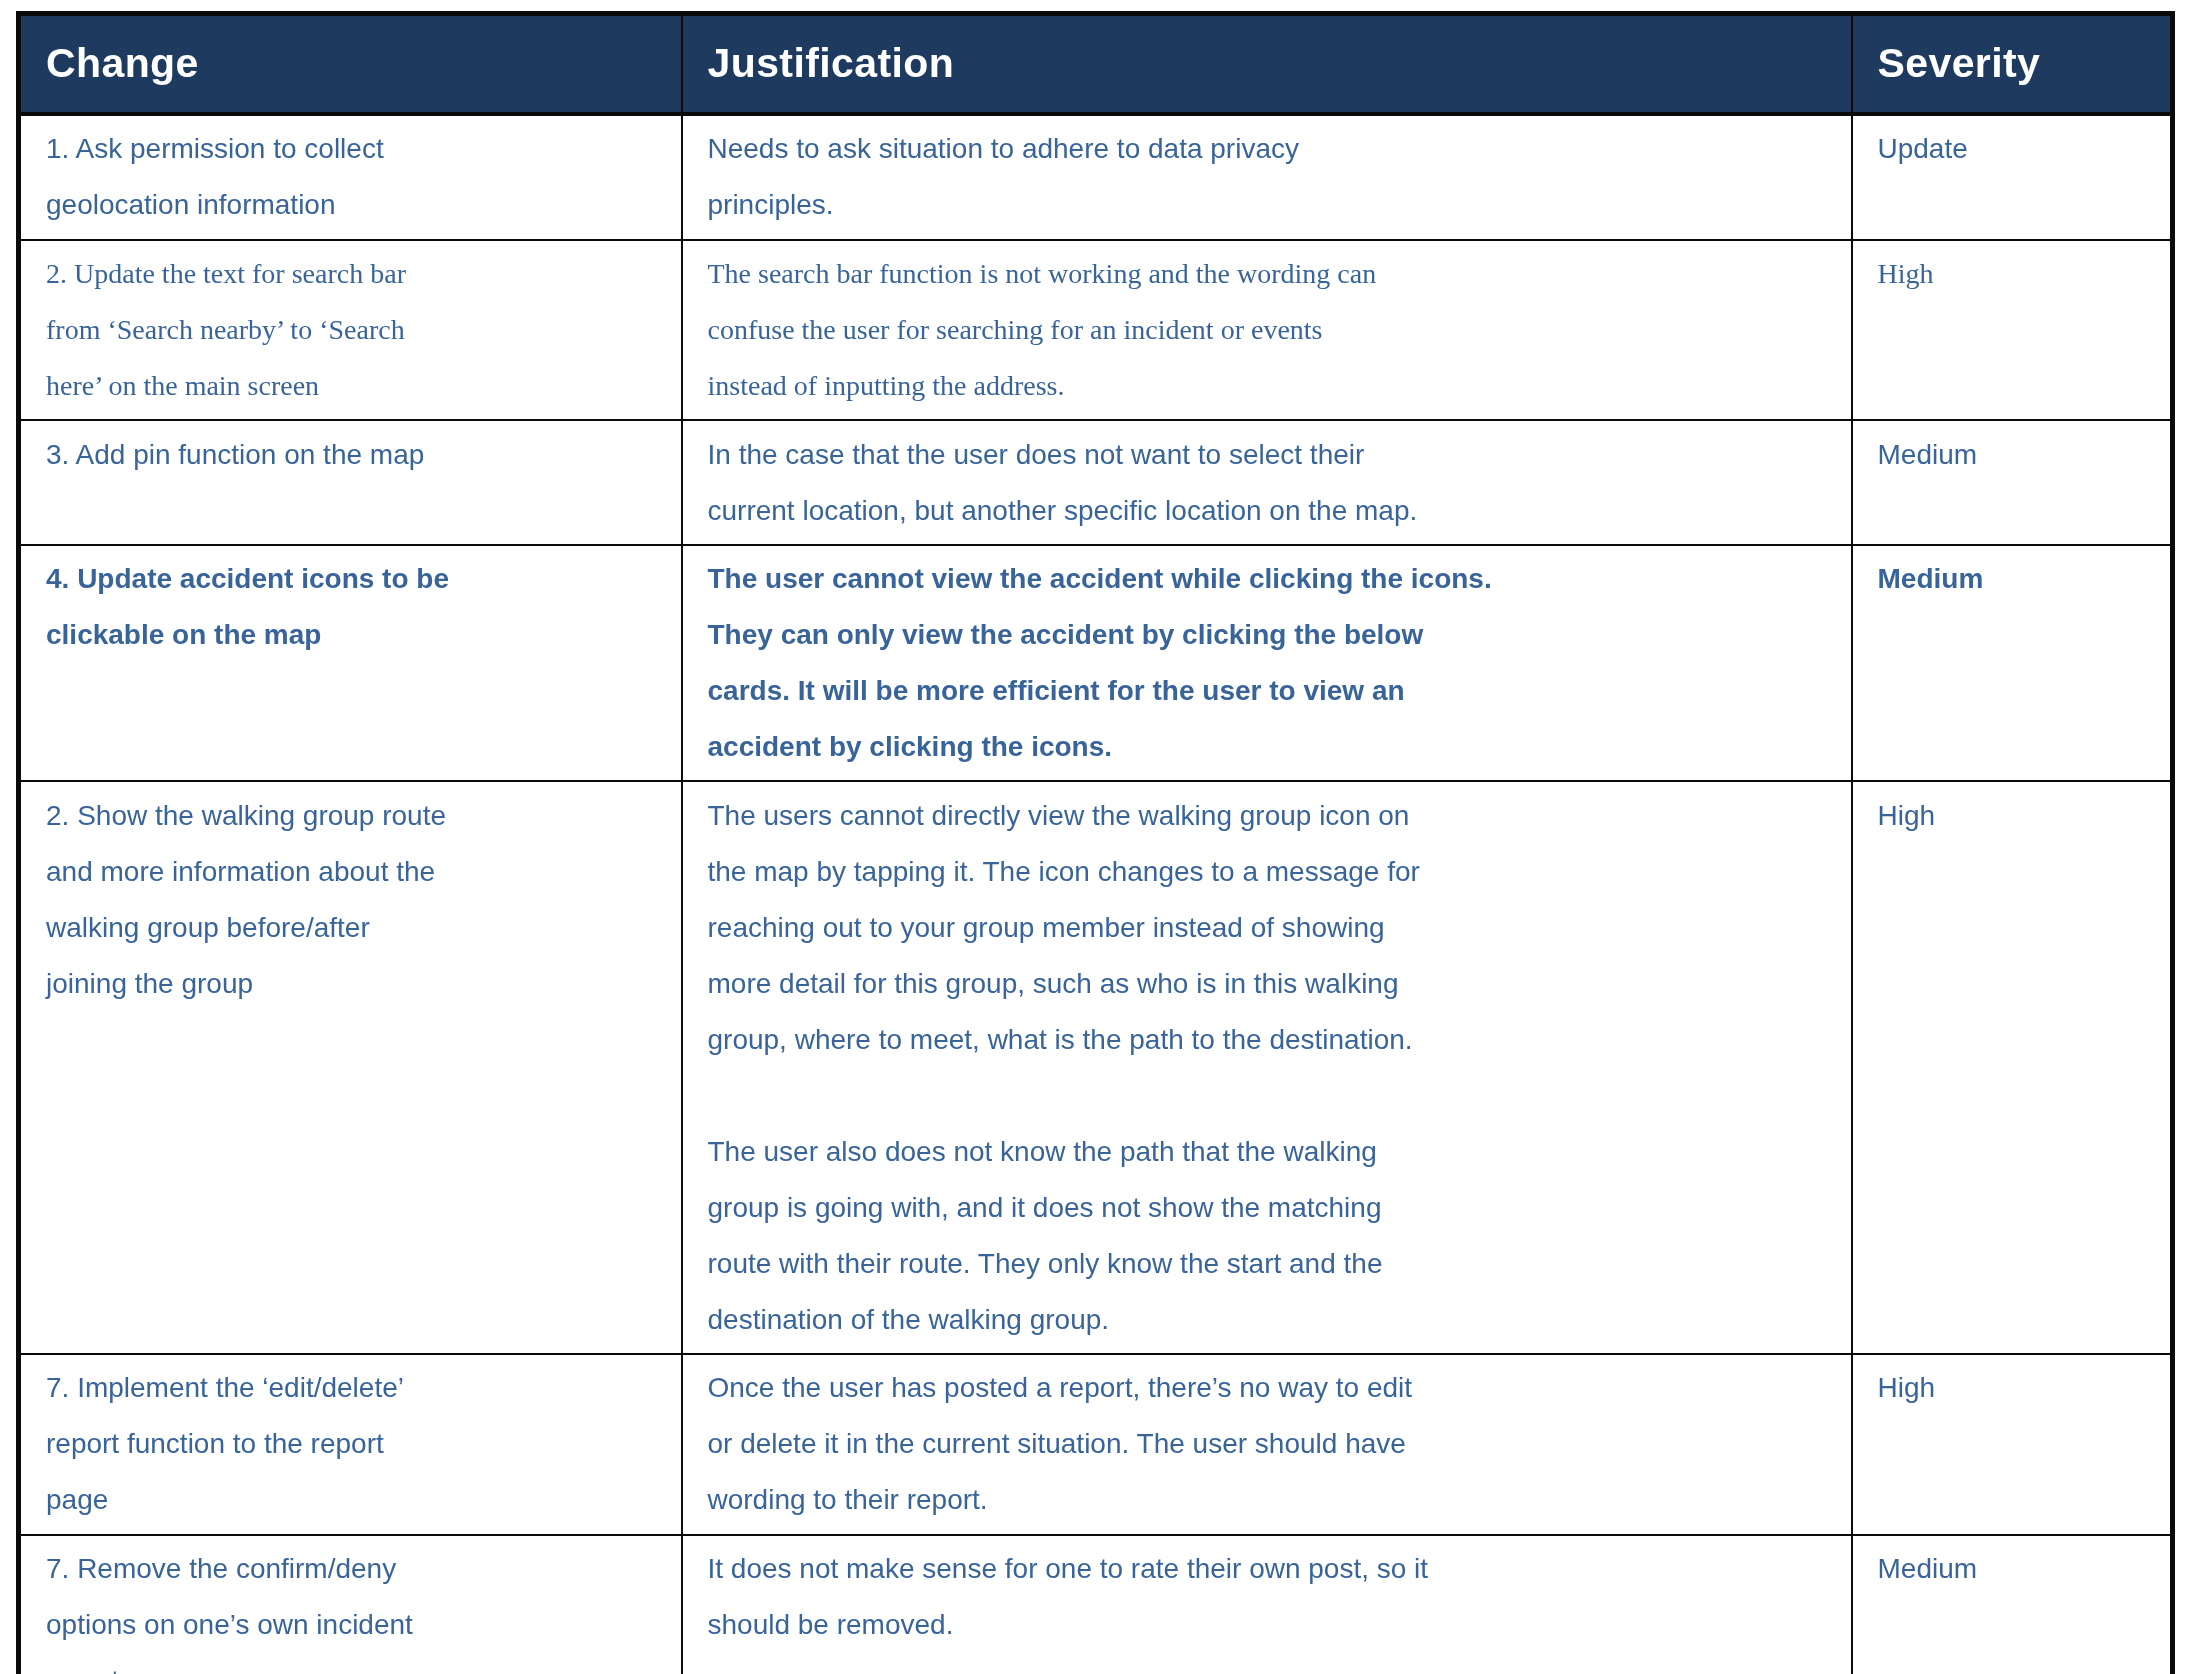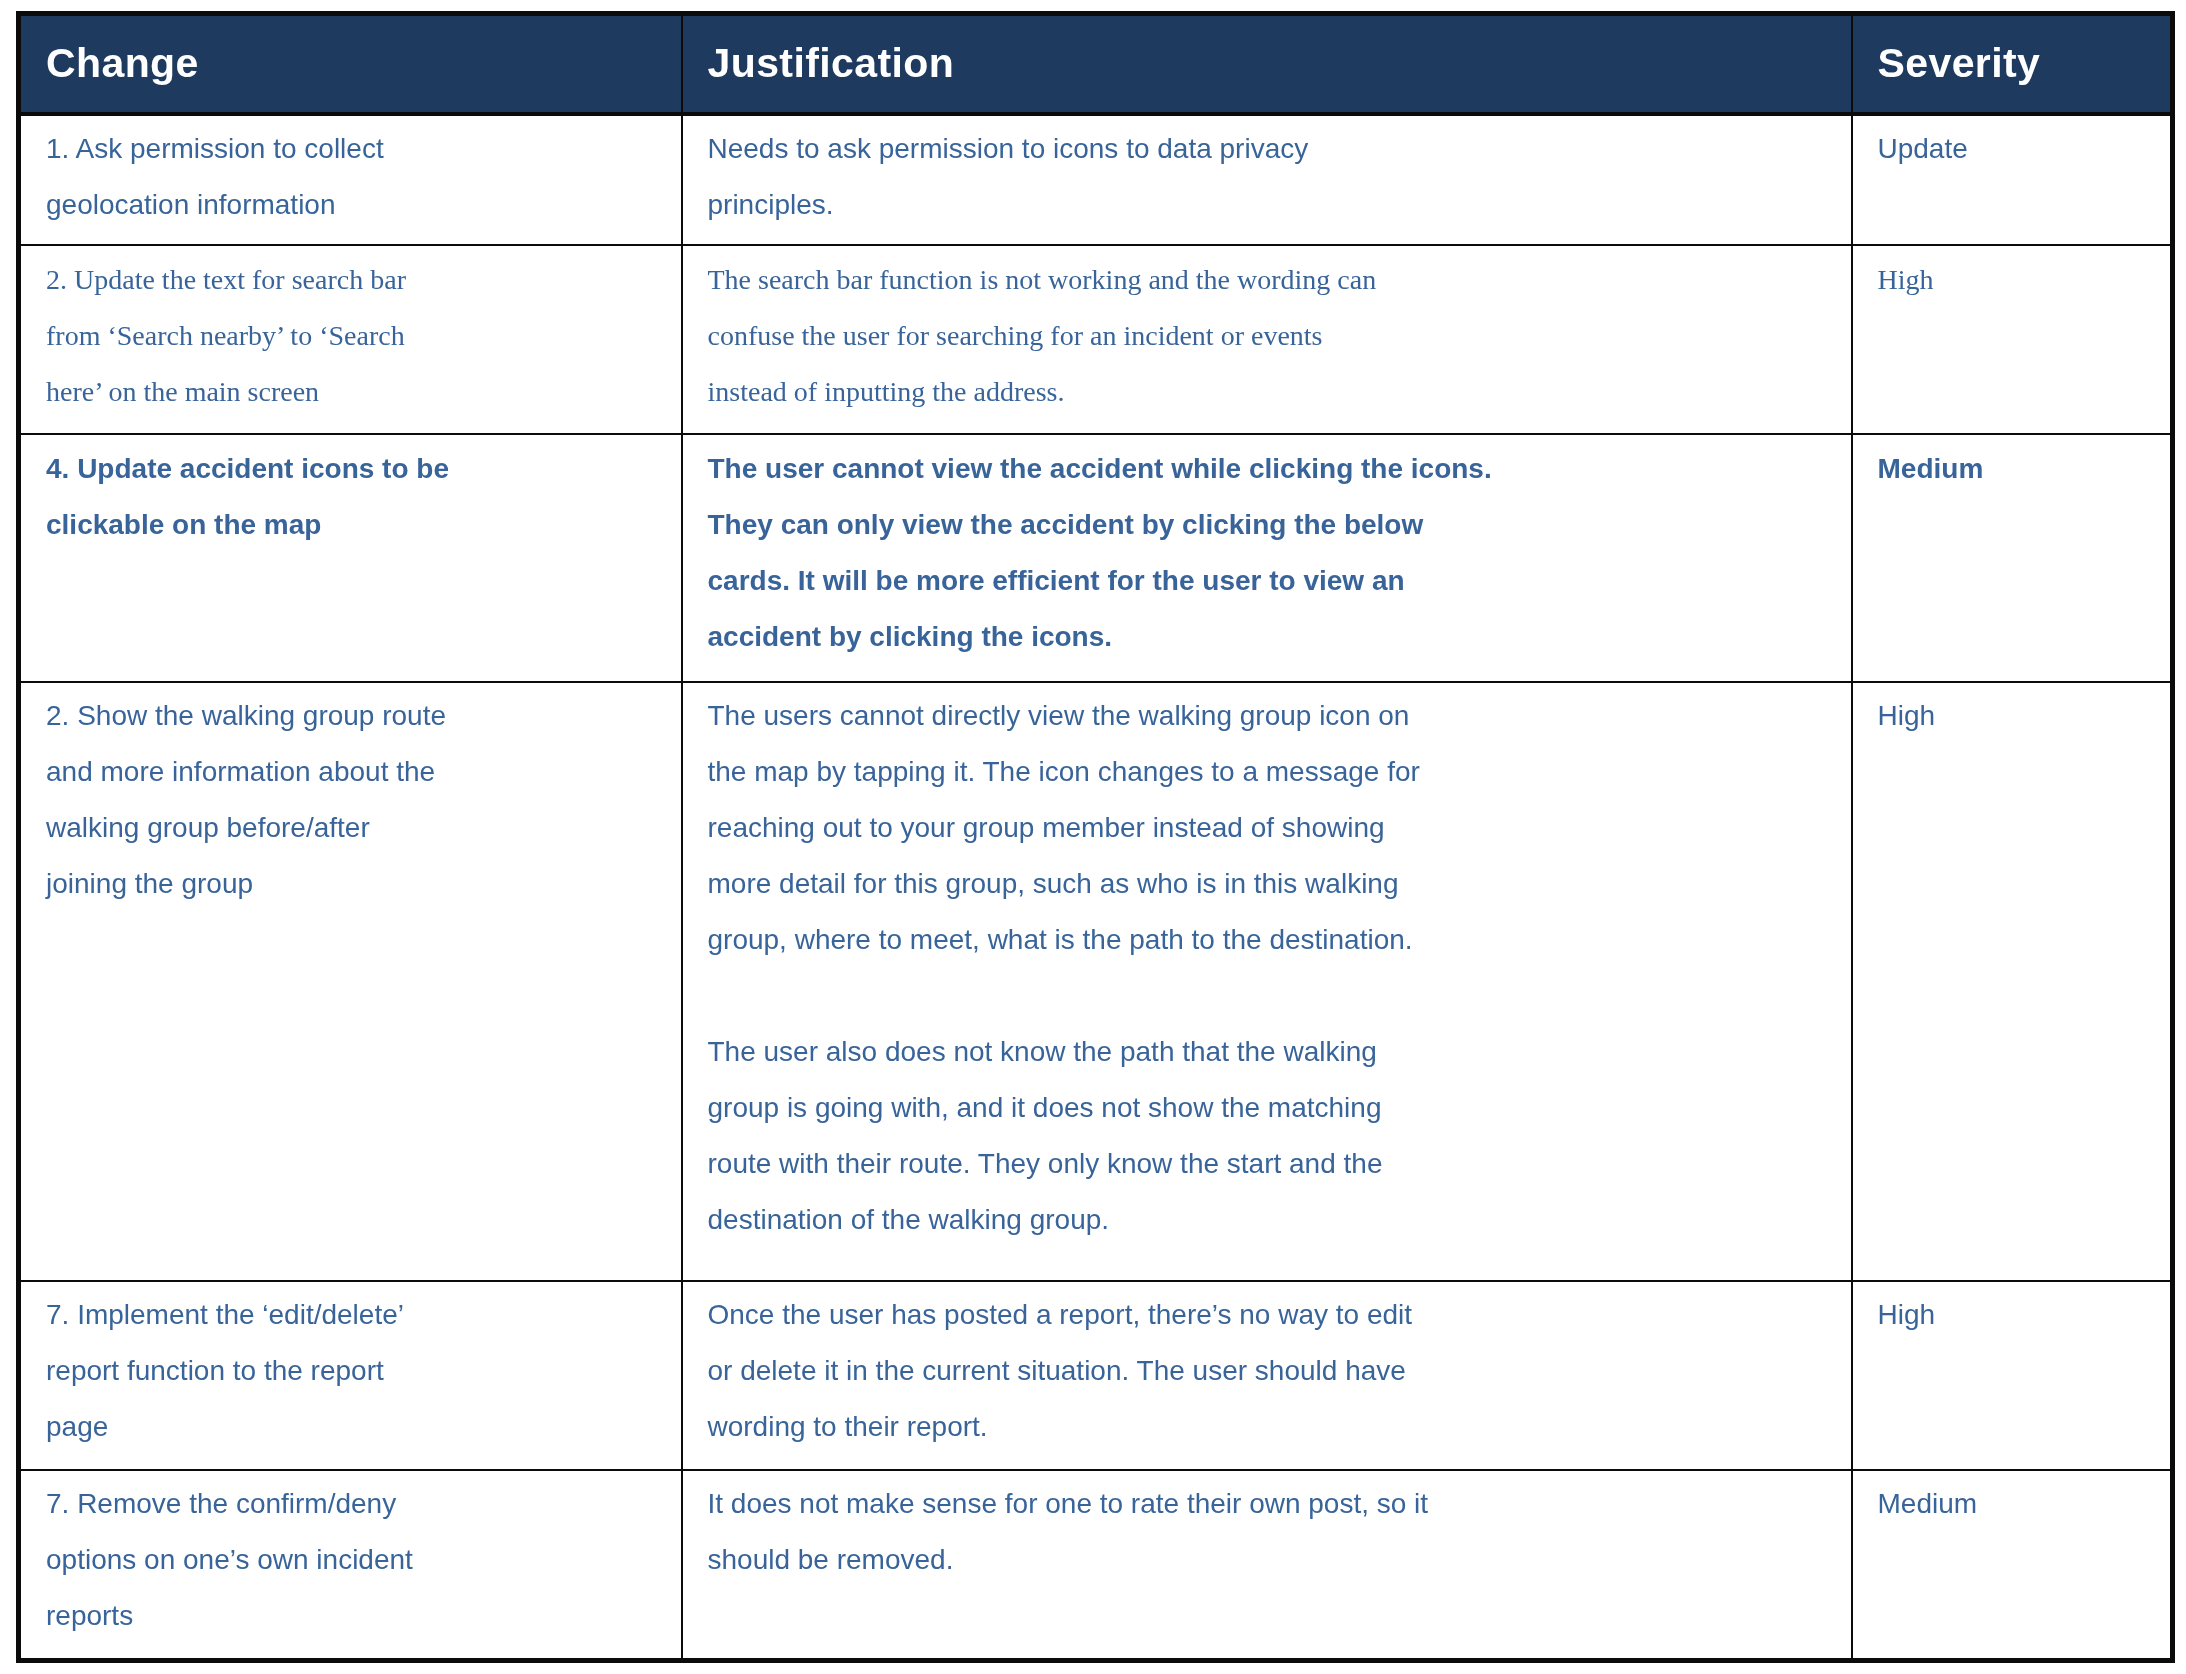--- a/index.html
+++ b/index.html
@@ -82,7 +82,7 @@
       <tr class="row-1">
         <td>1. Ask permission to collect
 geolocation information</td>
-        <td>Needs to ask permission to icons to data privacy
+        <td>Needs to ask situation to adhere to data privacy
 principles.</td>
         <td>Update</td>
       </tr>

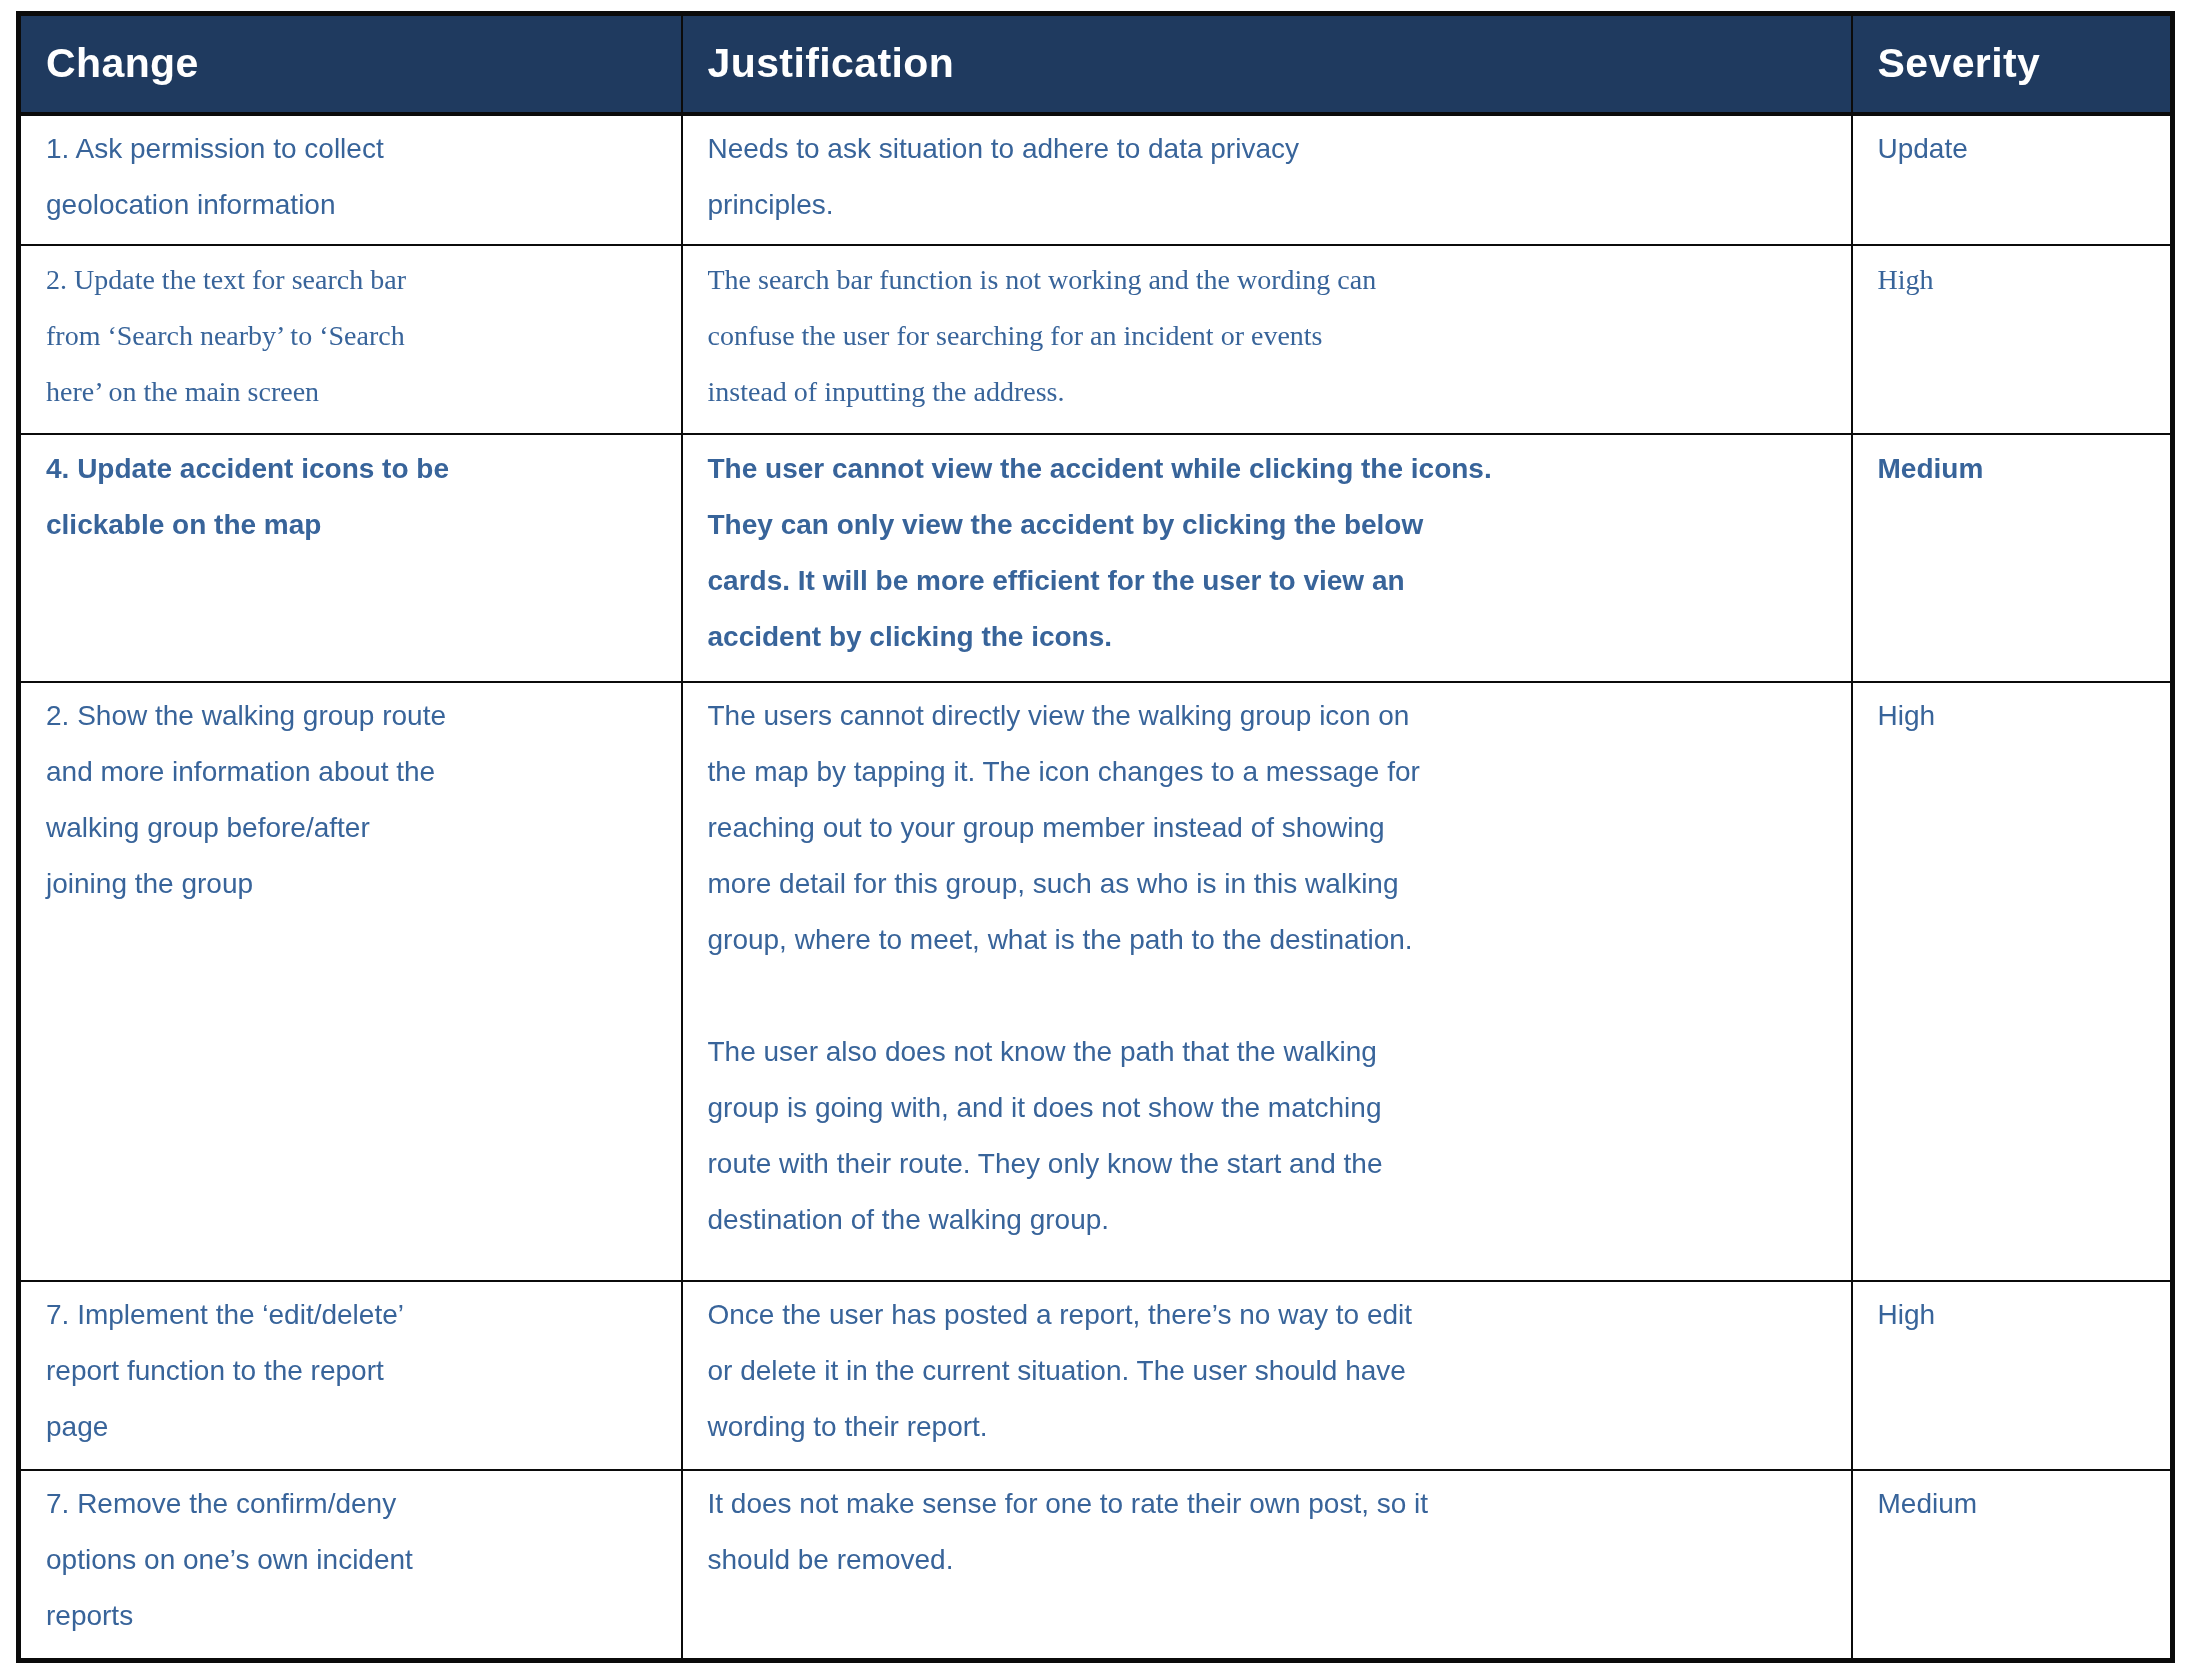--- a/index.html
+++ b/index.html
@@ -95,6 +95,12 @@
 instead of inputting the address.</td>
         <td>High</td>
       </tr>
+      <tr class="row-3">
+        <td>3. Add pin function on the map</td>
+        <td>In the case that the user does not want to select their
+current location, but another specific location on the map.</td>
+        <td>Medium</td>
+      </tr>
       <tr class="row-4">
         <td>4. Update accident icons to be
 clickable on the map</td>

